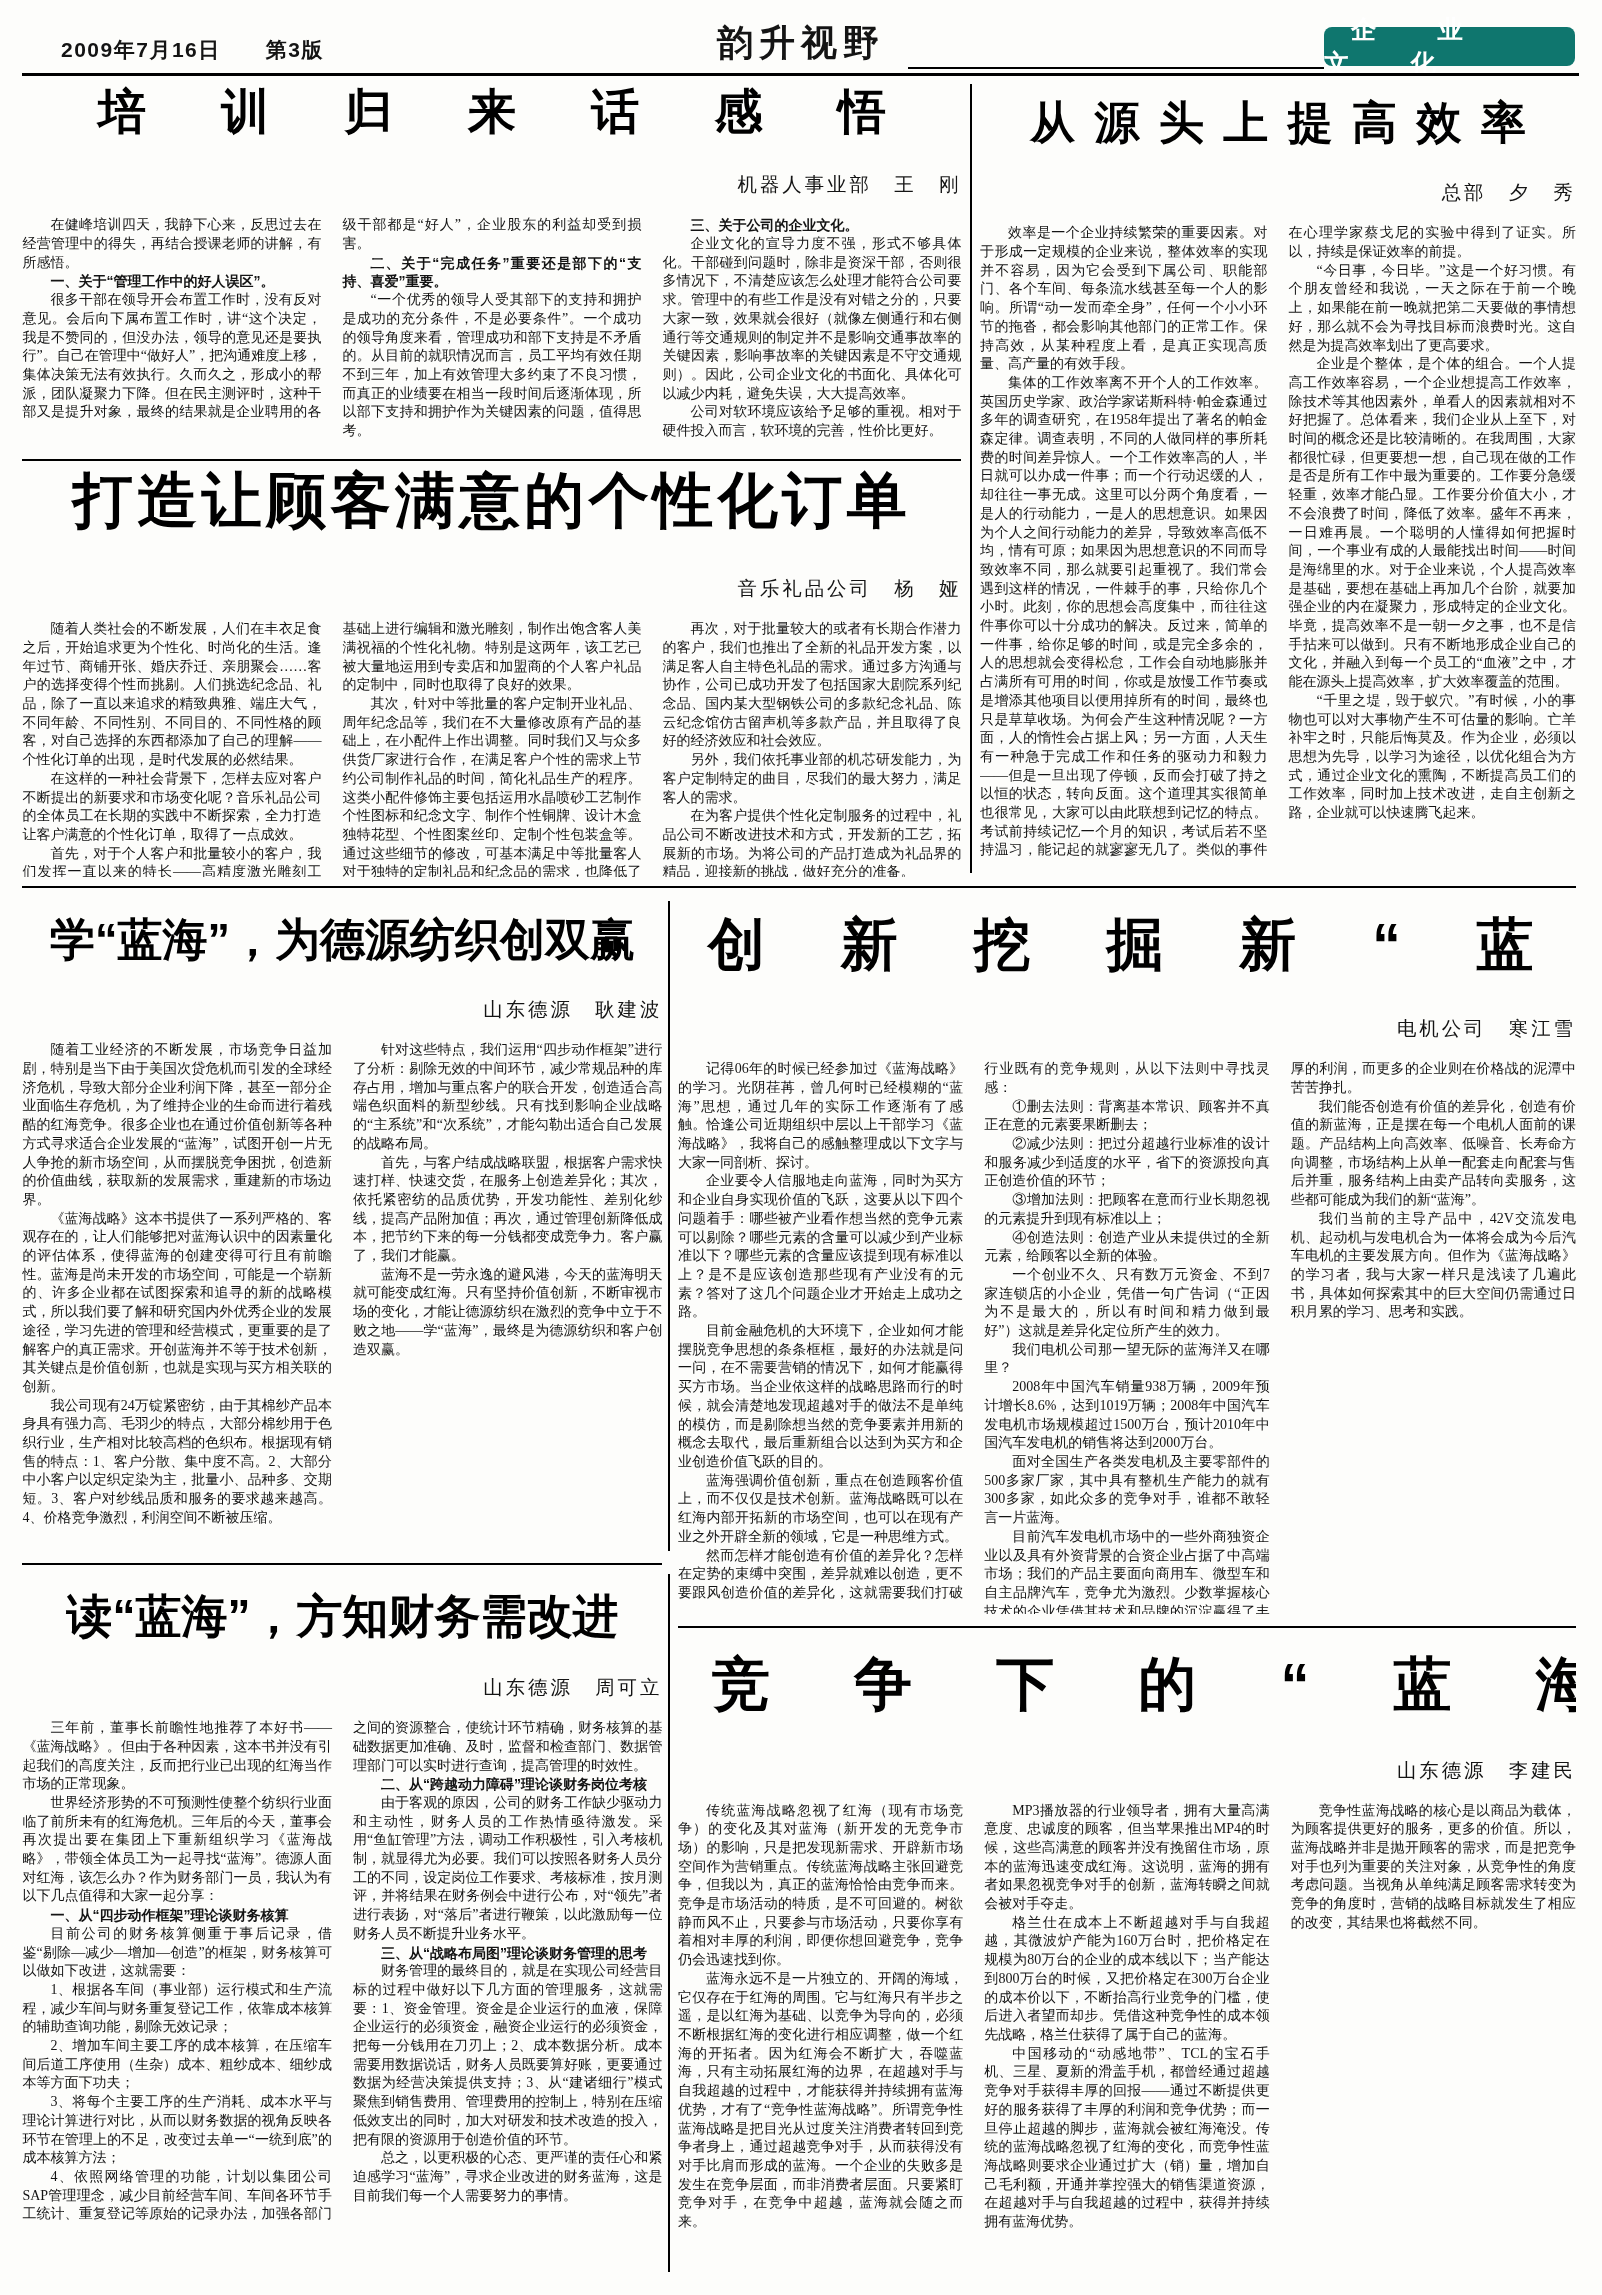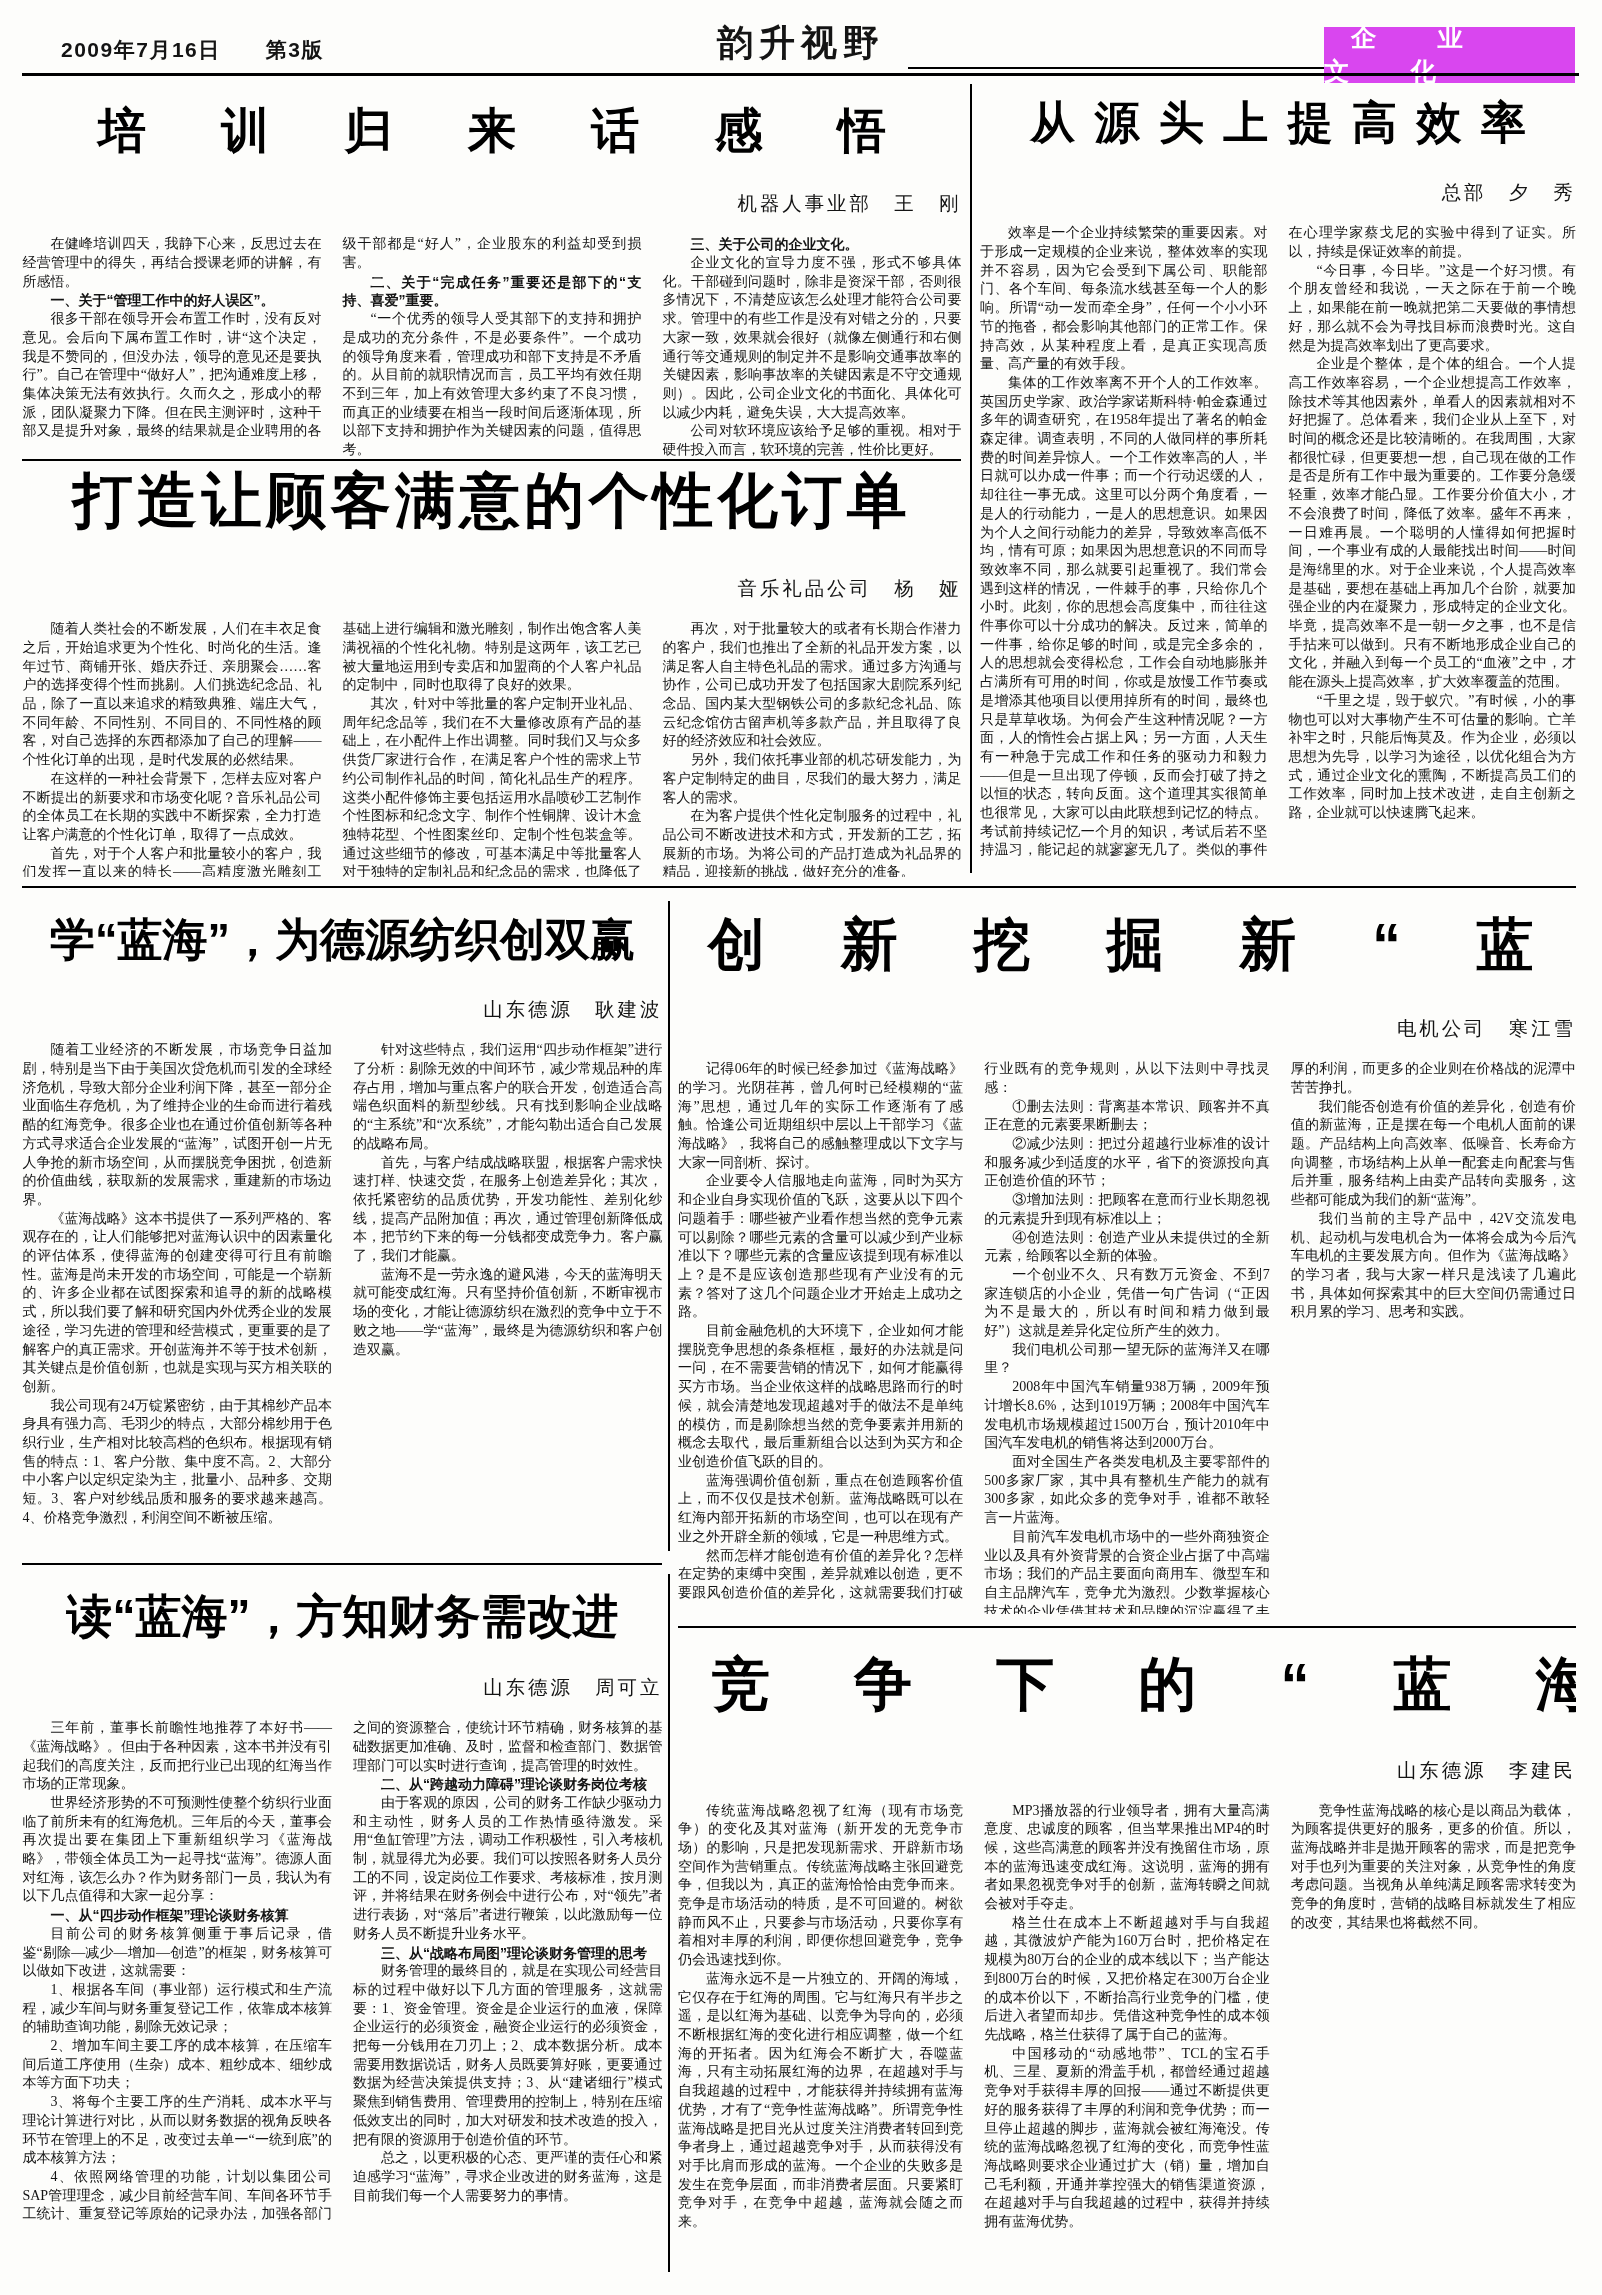--- a/index.html
+++ b/index.html
@@ -10,10 +10,10 @@
             font-family:"Liberation Sans","DejaVu Sans",sans-serif;letter-spacing:1.5px;}
   .masthead{position:absolute;left:0;top:19.4px;width:100%;text-align:center;font-size:36px;
             font-weight:900;letter-spacing:6px;font-family:"Liberation Sans","DejaVu Sans",sans-serif;}
-  .section-box{position:absolute;left:1324px;top:27px;width:251px;height:56px;background:#d946ef;
+  .section-box{position:absolute;left:1324px;top:27px;width:251px;height:39px;background:#0f766e;
                color:#fff;display:flex;align-items:center;justify-content:center;font-size:25.4px;
                font-weight:bold;letter-spacing:27px;text-indent:27px;
-               font-family:"Liberation Sans","DejaVu Sans",sans-serif;}
+               font-family:"Liberation Sans","DejaVu Sans",sans-serif;border-radius:8px;}
   .hdr-thinline{position:absolute;left:908px;top:67px;width:416px;height:1.5px;background:#000;}
   .hdr-rule{position:absolute;left:22.4px;top:73px;width:1557px;height:3px;background:#000;}
   

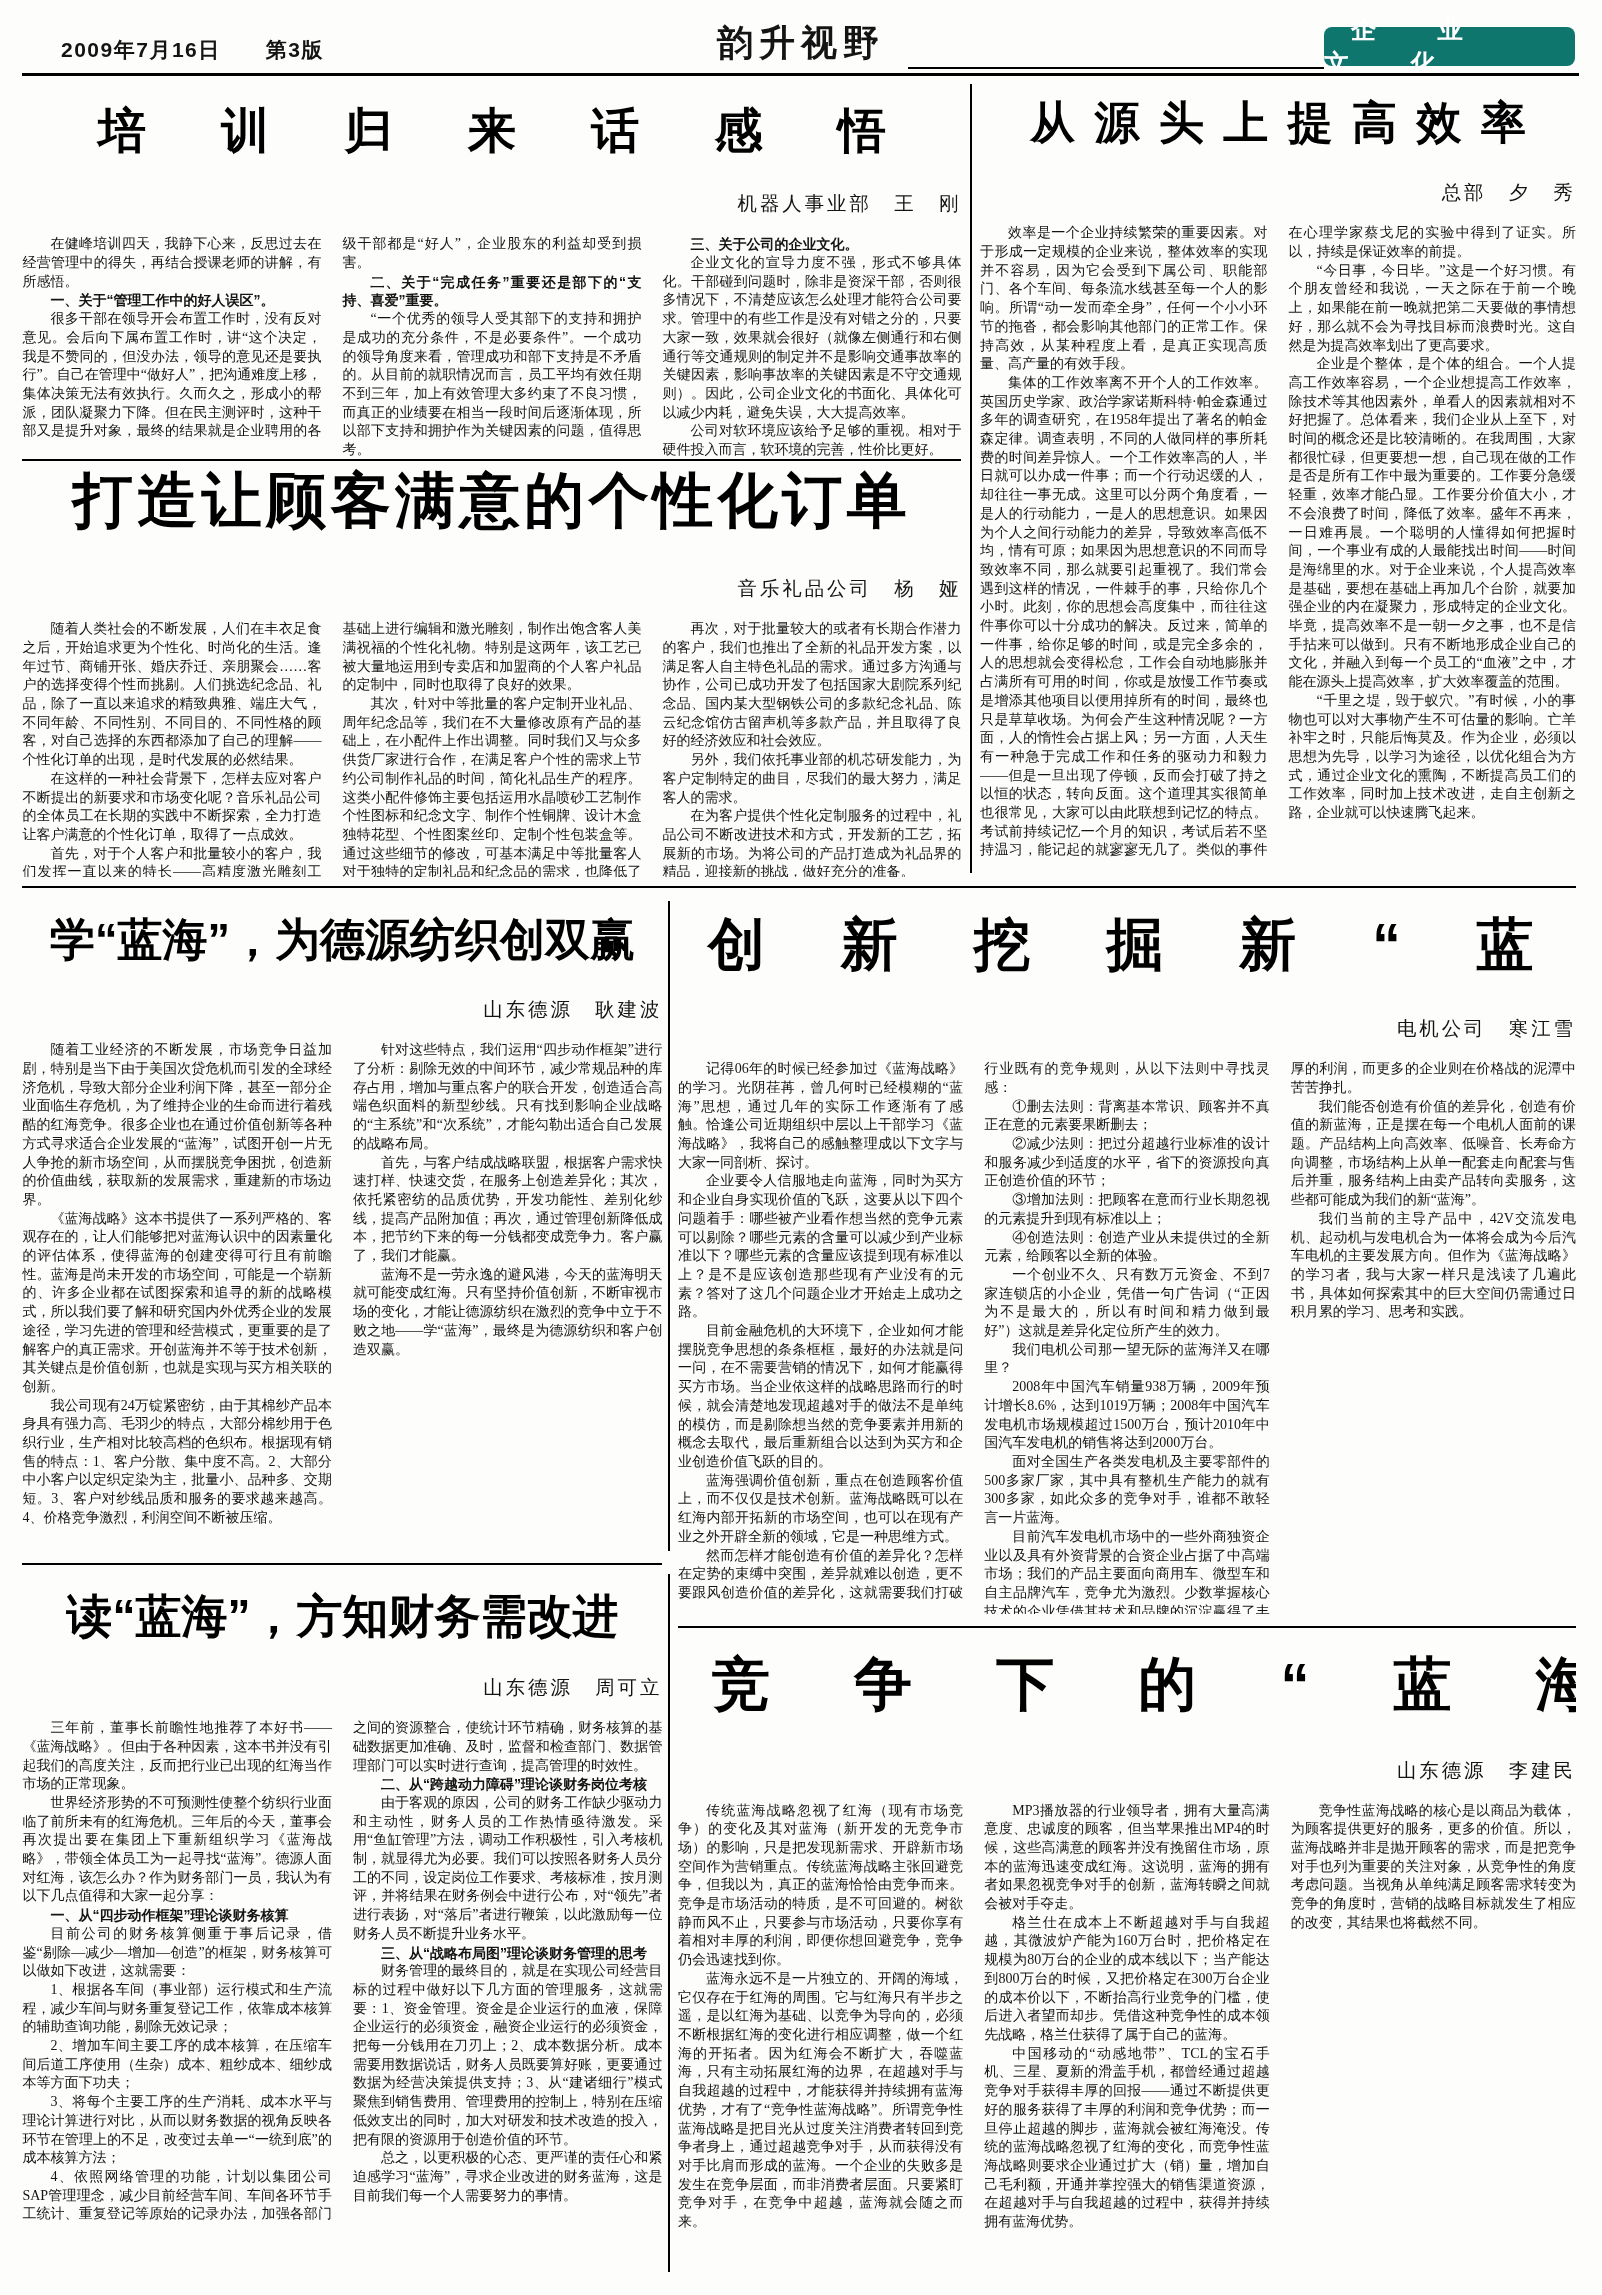--- a/index.html
+++ b/index.html
@@ -30,7 +30,7 @@
   .vrule{position:absolute;width:1.5px;background:#000;}
   .hrule{position:absolute;height:1.5px;background:#000;}
   
-  #a1{left:22.4px;top:88px;width:939px;height:375px;}
+  #a1{left:22.4px;top:69px;width:939px;height:375px;}
   #a1 .headline{font-size:48px;letter-spacing:31px;margin-top:15px;text-indent:31px;}
   #a1 .body{height:241px;}
   #a2{left:980px;top:81px;width:596px;height:794px;}

